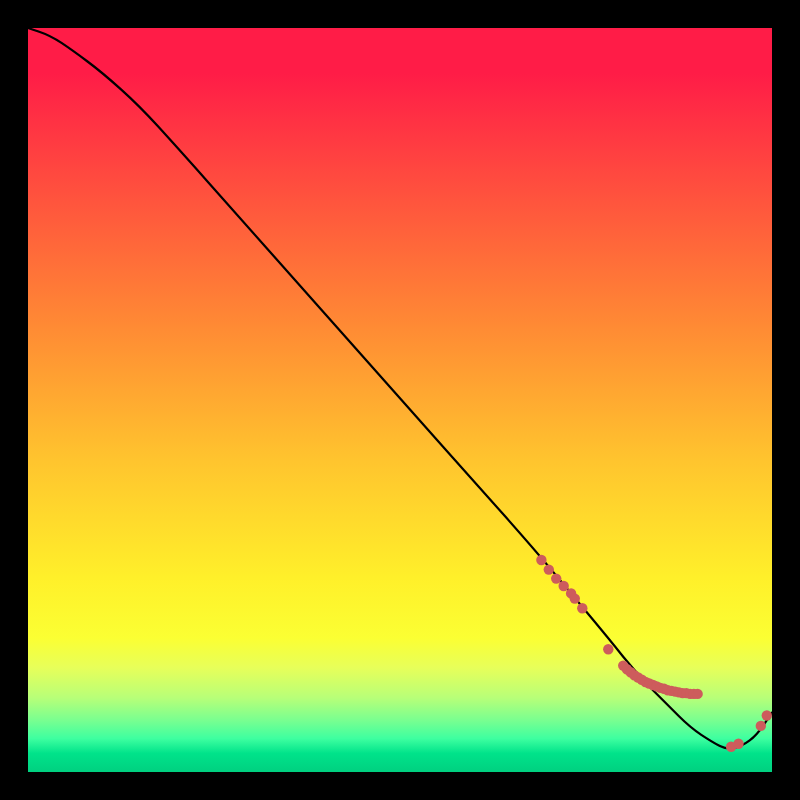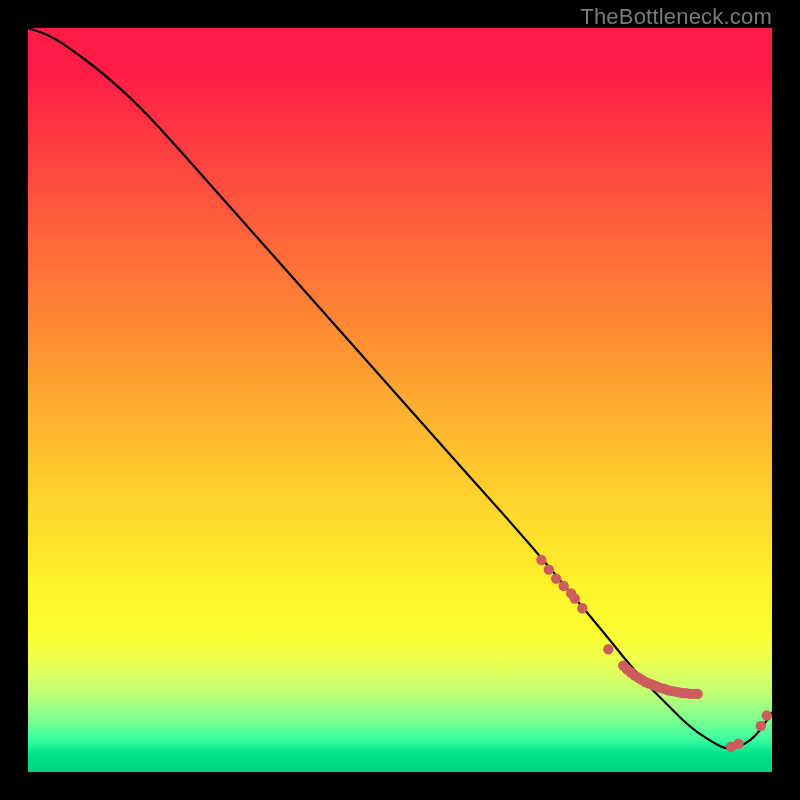--- a/index.html
+++ b/index.html
@@ -66,7 +66,6 @@
 <div class="frame">
   <div class="plot"></div>
 
-  <div class="watermark">TheBottleneck.com</div>
 
   <svg class="curve" viewBox="0 0 744 744">
     <path id="curve-path" fill="none" stroke="#000" stroke-width="2.2" stroke-linecap="round" stroke-linejoin="round" d="M 0.0 0.0 Q 0.0 0.0 11.2 3.7 Q 22.3 7.4 33.5 14.9 Q 44.6 22.3 59.5 33.5 Q 74.4 44.6 93.0 61.4 Q 111.6 78.1 130.2 98.6 Q 148.8 119.0 178.6 152.5 Q 208.3 186.0 238.1 219.5 Q 267.8 253.0 297.6 286.4 Q 327.4 319.9 357.1 353.4 Q 386.9 386.9 416.6 420.4 Q 446.4 453.8 476.2 487.3 Q 505.9 520.8 524.5 543.1 Q 543.1 565.4 561.7 587.8 Q 580.3 610.1 595.2 628.7 Q 610.1 647.3 625.0 662.2 Q 639.8 677.0 651.0 688.2 Q 662.2 699.4 673.3 706.8 Q 684.5 714.2 691.9 718.0 Q 699.4 721.7 706.8 719.8 Q 714.2 718.0 721.7 712.4 Q 729.1 706.8 736.6 695.6 T 744.0 684.5"></path>

